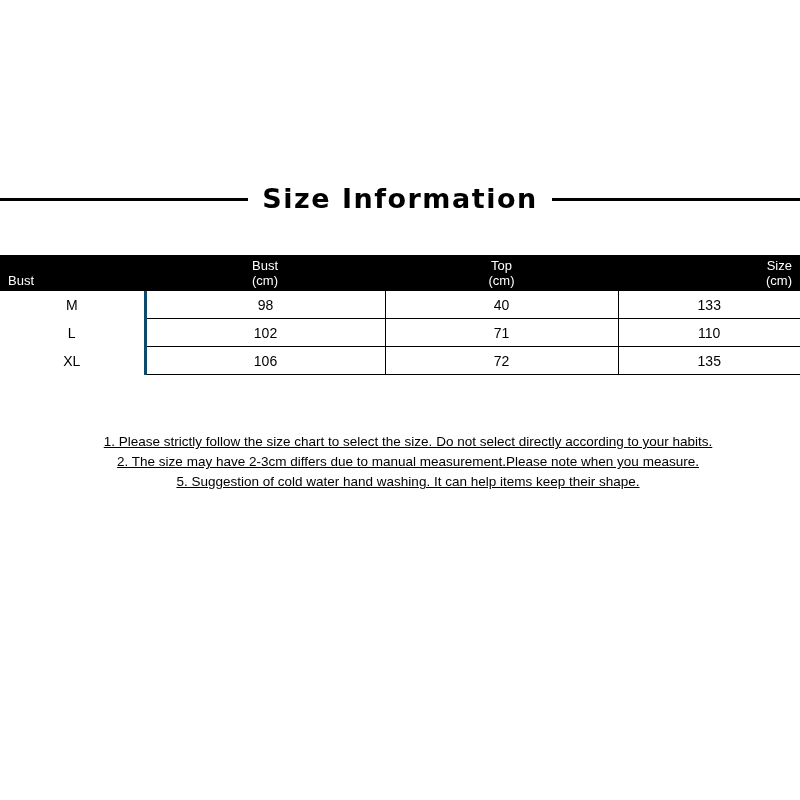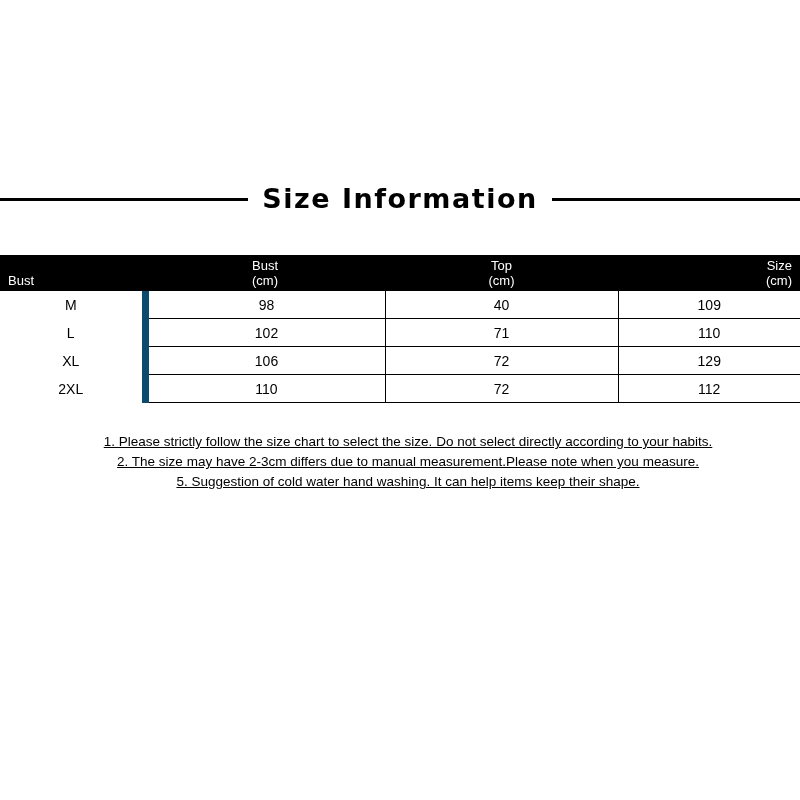--- a/index.html
+++ b/index.html
@@ -109,7 +109,7 @@
     vertical-align: middle;
   }
   .cell-bust {
-    border-left: 7px solid #0c4a6e;
+    border-left: 3px solid #0c4a6e;
     border-right: 1px solid #000000;
   }
   .cell-top {

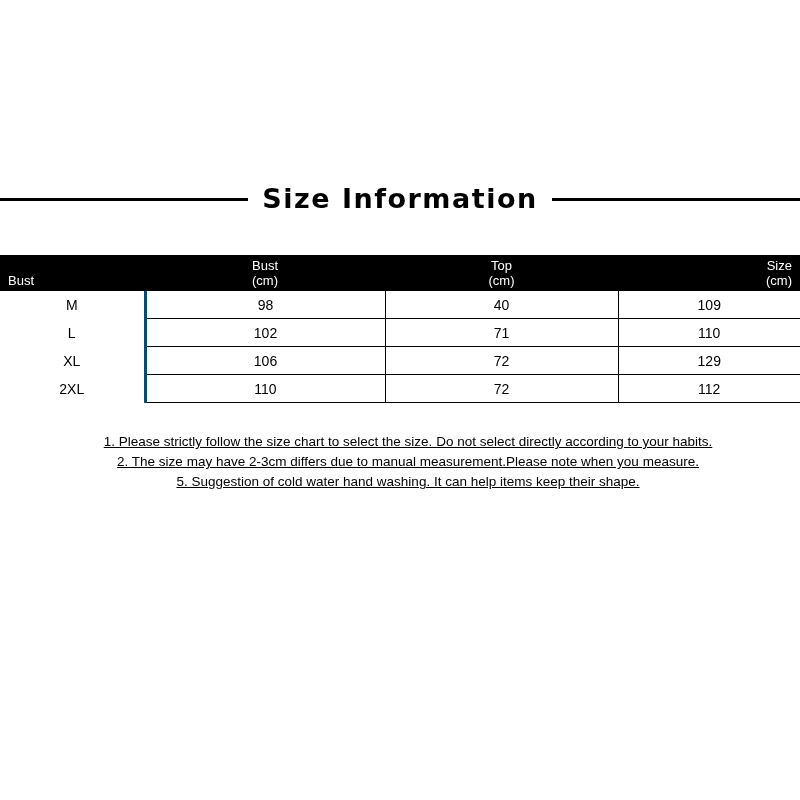--- a/index.html
+++ b/index.html
@@ -177,7 +177,7 @@
           <td class="cell-size">M</td>
           <td class="cell cell-bust">98</td>
           <td class="cell cell-top">40</td>
-          <td class="cell cell-pants">109</td>
+          <td class="cell cell-pants">133</td>
         </tr>
         <tr class="body-row">
           <td class="cell-size">L</td>

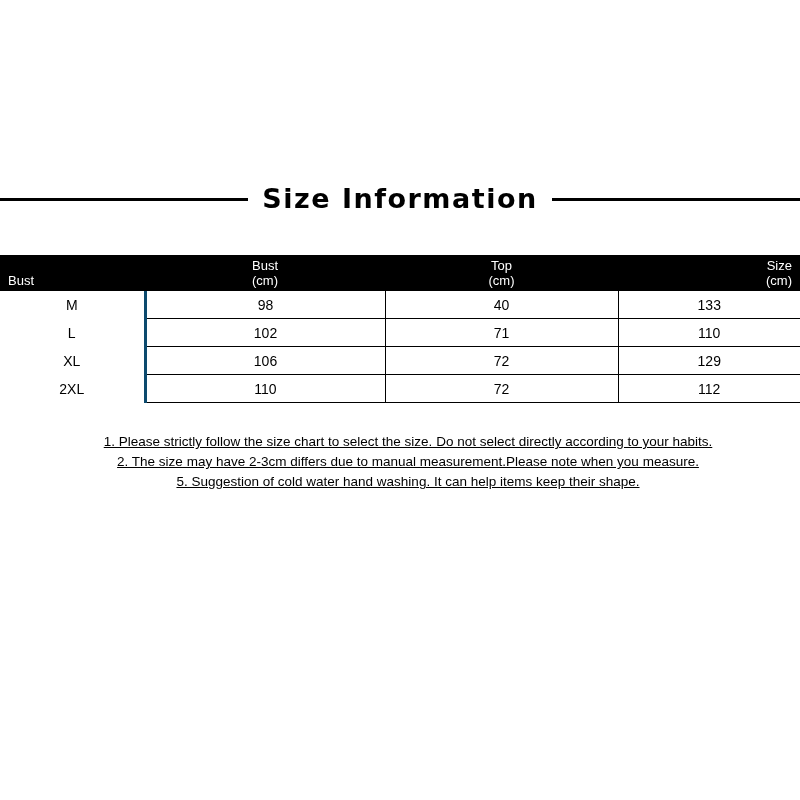--- a/index.html
+++ b/index.html
@@ -189,7 +189,7 @@
           <td class="cell-size">XL</td>
           <td class="cell cell-bust">106</td>
           <td class="cell cell-top">72</td>
-          <td class="cell cell-pants">129</td>
+          <td class="cell cell-pants">135</td>
         </tr>
         <tr class="body-row">
           <td class="cell-size">2XL</td>

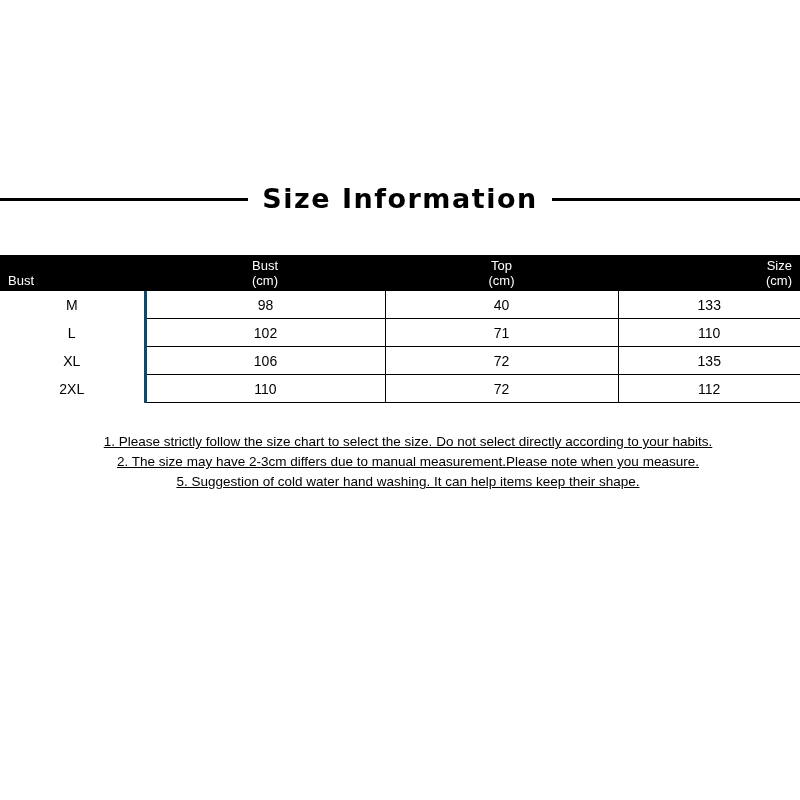--- a/index.html
+++ b/index.html
@@ -191,12 +191,6 @@
           <td class="cell cell-top">72</td>
           <td class="cell cell-pants">135</td>
         </tr>
-        <tr class="body-row">
-          <td class="cell-size">2XL</td>
-          <td class="cell cell-bust">110</td>
-          <td class="cell cell-top">72</td>
-          <td class="cell cell-pants">112</td>
-        </tr>
       </tbody>
     </table>
   </div>

